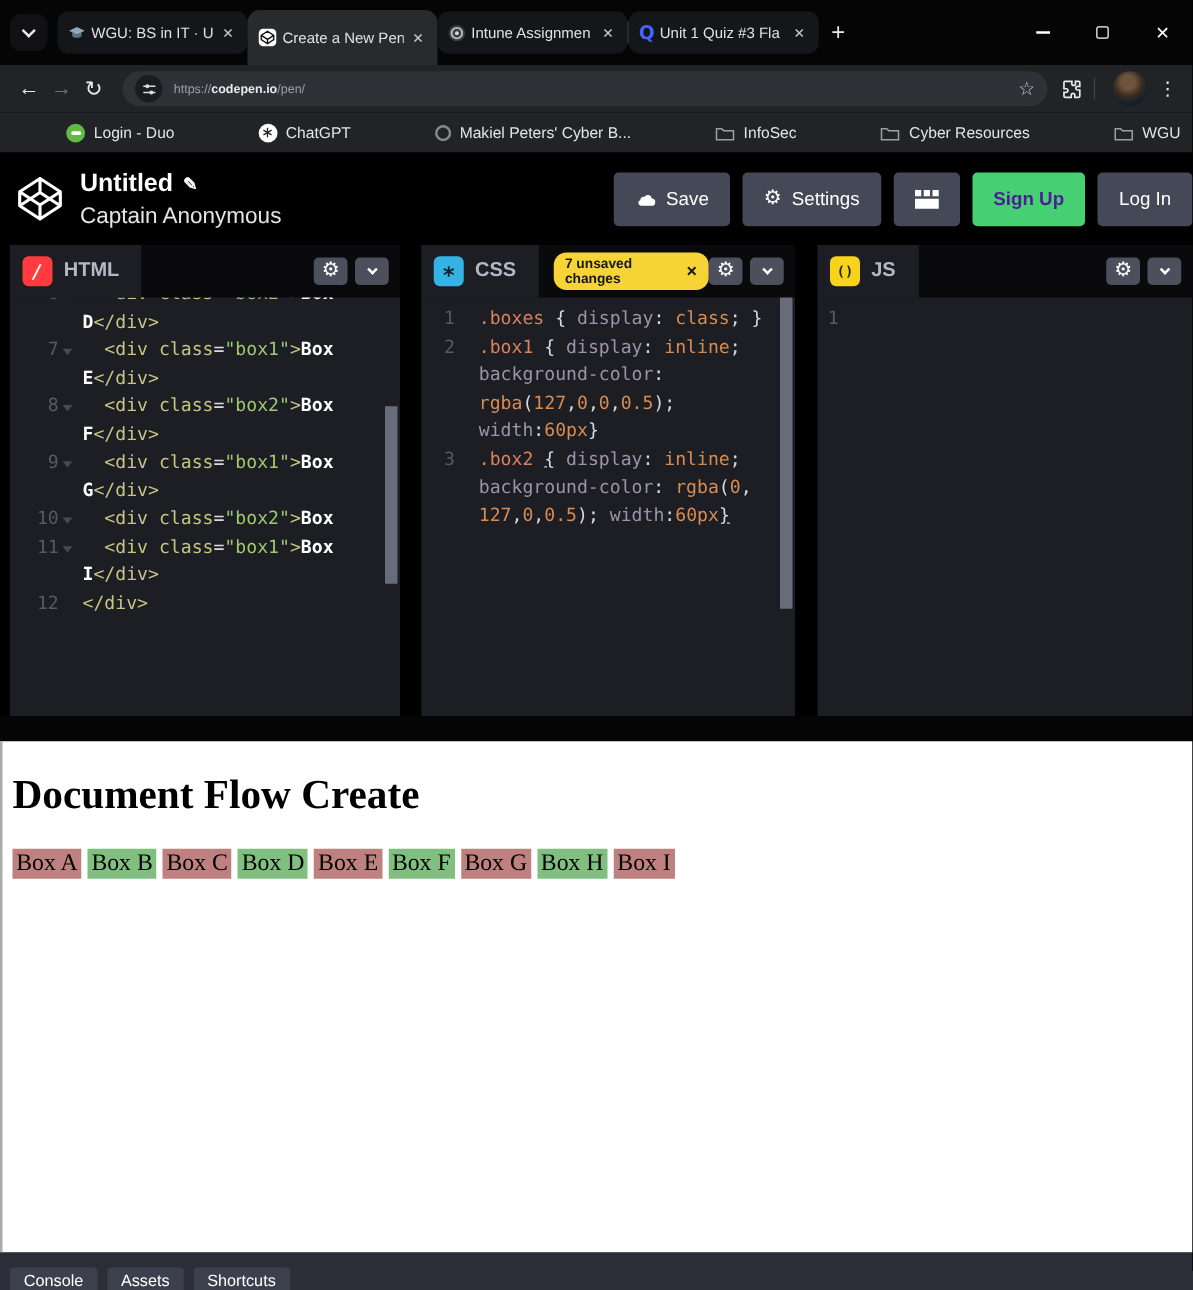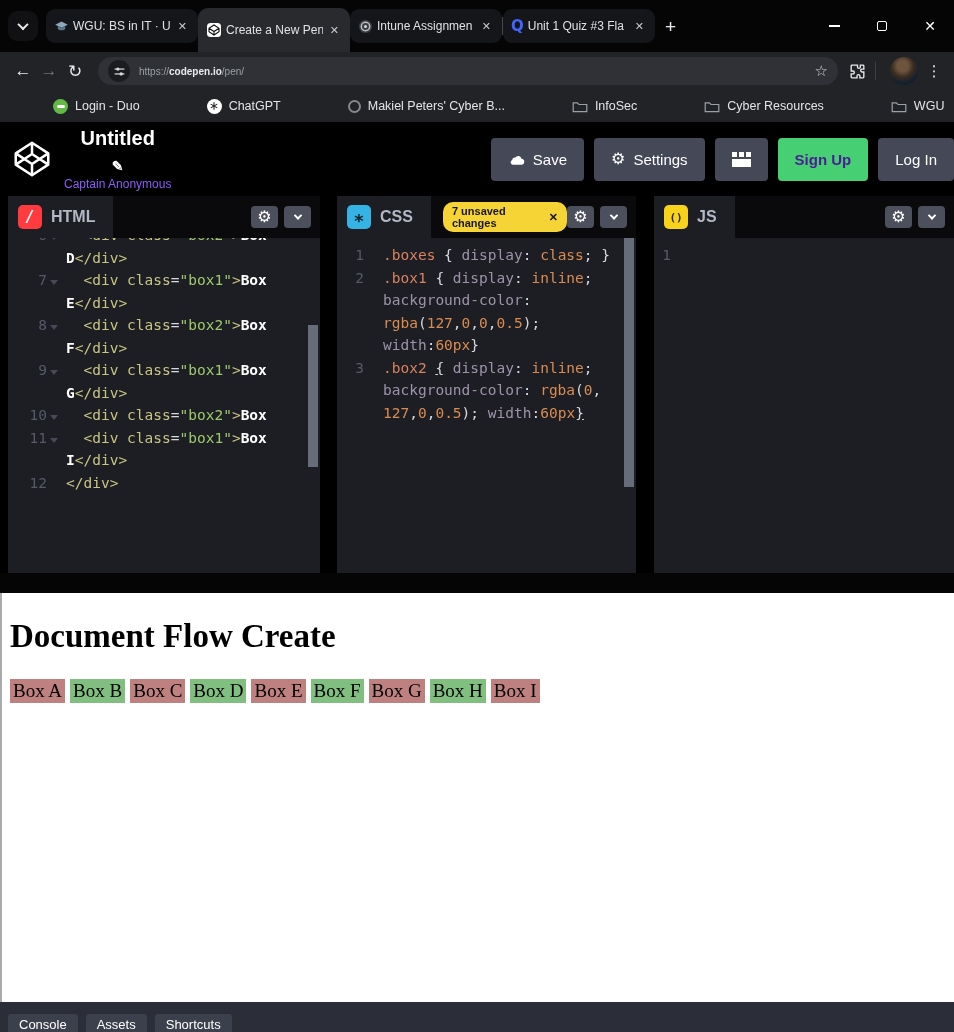--- a/index.html
+++ b/index.html
@@ -56,7 +56,7 @@
             display:flex; align-items:center; }
   .cplogo { margin-left:12px; flex:none; }
   .titles { margin-left:12px; }
-  .pen-title { color:#fff; font-size:20px; font-weight:bold; display:flex; align-items:center; gap:8px;flex-direction:column; }
+  .pen-title { color:#fff; font-size:20px; font-weight:bold; display:flex; align-items:center; gap:8px; }
   .pencil { font-size:14px; }
   .pen-author { color:#8b5cf6; font-size:12px; margin-top:3px; }
   .hbtns { margin-left:auto; display:flex; align-items:center; gap:10px; }

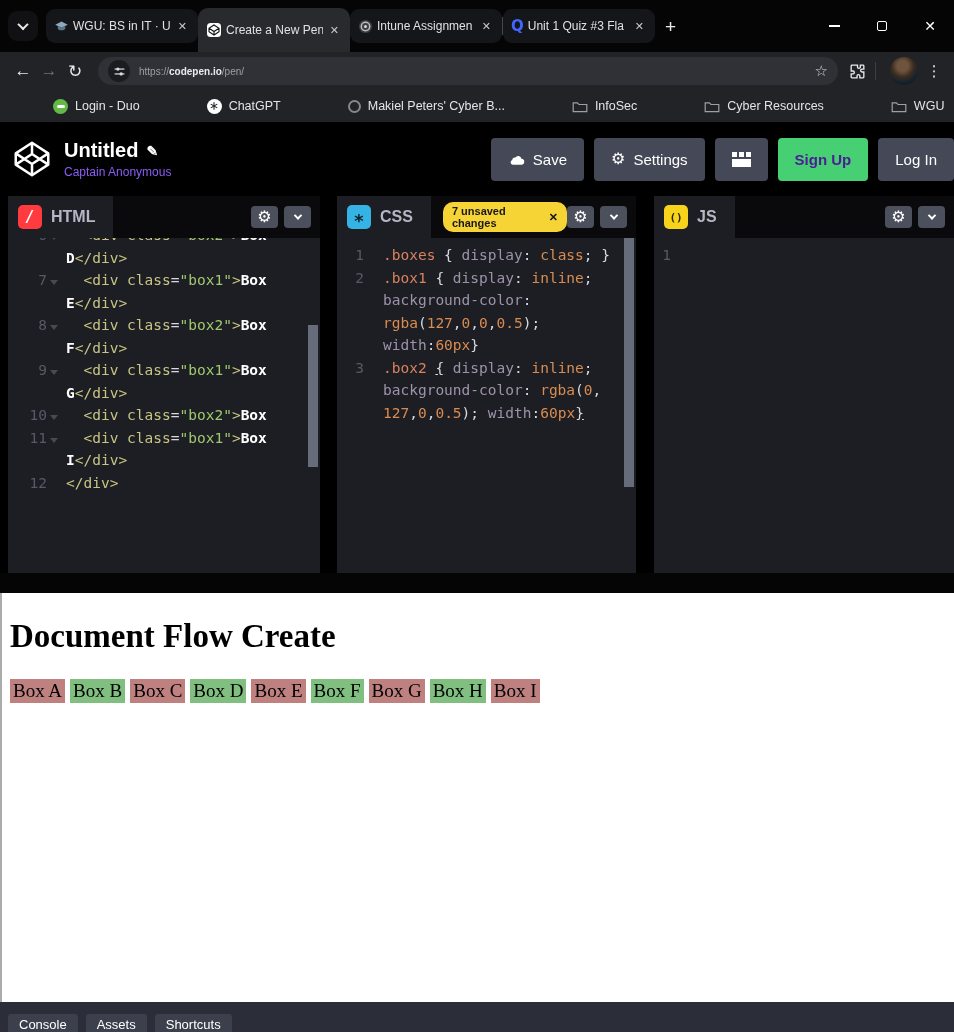--- a/index.html
+++ b/index.html
@@ -58,7 +58,7 @@
   .titles { margin-left:12px; }
   .pen-title { color:#fff; font-size:20px; font-weight:bold; display:flex; align-items:center; gap:8px; }
   .pencil { font-size:14px; }
-  .pen-author { color:#8b5cf6; font-size:12px; margin-top:3px; }
+  .pen-author { color:#e5e5e5; font-size:18px; margin-top:3px; }
   .hbtns { margin-left:auto; display:flex; align-items:center; gap:10px; }
   .cpbtn { height:43px; border-radius:4px; background:#444857; color:#fff; display:flex;
            align-items:center; justify-content:center; font-size:15px; padding:0 17px; gap:8px; }

